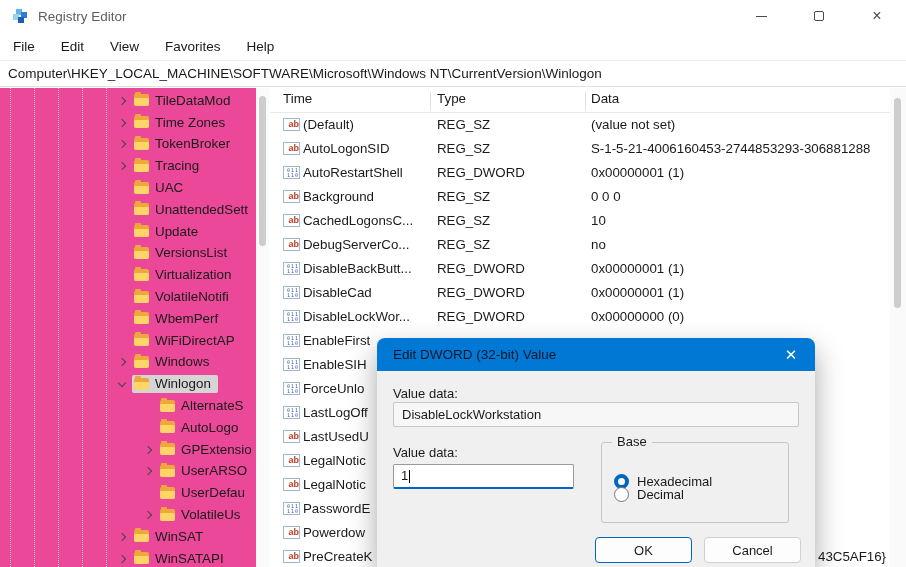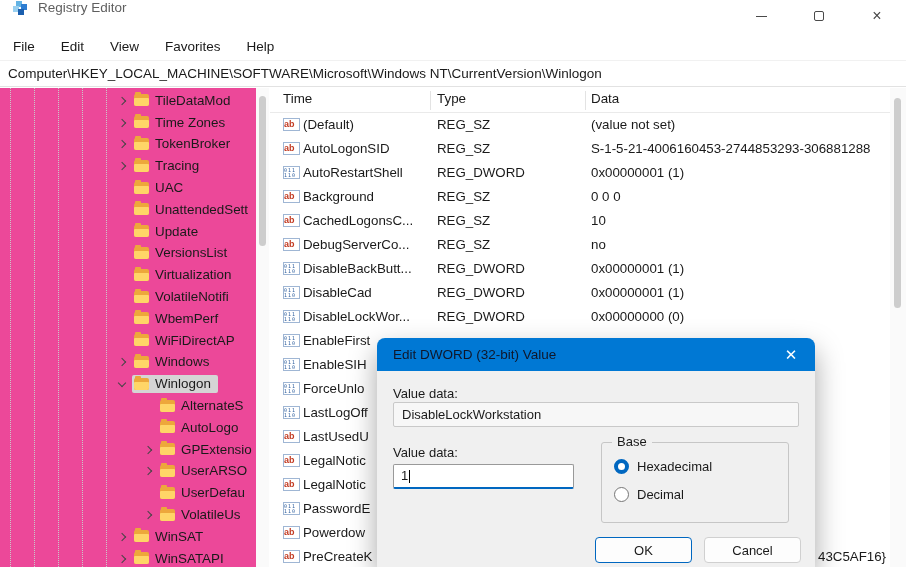--- a/index.html
+++ b/index.html
@@ -12,7 +12,7 @@
   .window { position:relative; width:906px; height:567px; background:#fff; }
 
   
-  .titlebar { position:absolute; left:0; top:0; width:906px; height:32px; display:flex; align-items:flex-start; padding-left:12px; background:#fff; }
+  .titlebar { position:absolute; left:0; top:0; width:906px; height:32px; display:flex; align-items:center; padding-left:12px; background:#fff; }
   .app-icon { width:16px; height:16px; margin-right:10px; flex:0 0 auto; }
   .win-title { font-size:13.5px; color:#5f5f5f; }
   .win-controls { position:absolute; right:0; top:0; height:32px; display:flex; }

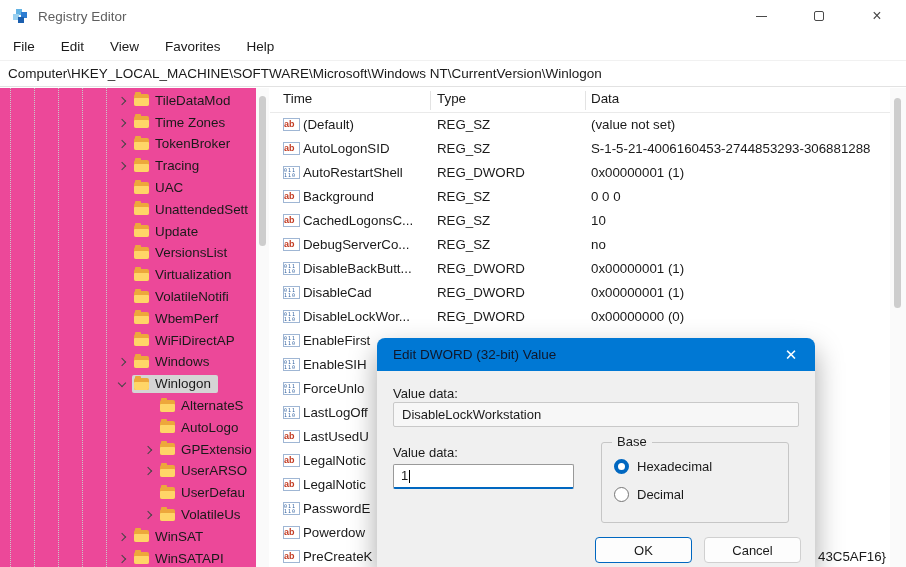--- a/index.html
+++ b/index.html
@@ -57,7 +57,7 @@
   .c-name { left:33px; width:132px; }
   .c-type { left:167px; width:150px; }
   .c-data { left:321px; width:297px; }
-  .vicon { display:inline-block; width:17px; height:13px; border:1px solid #9fb6d4; background:#fff; margin-top:5px; text-align:left; vertical-align:top; }
+  .vicon { display:inline-block; width:17px; height:13px; border:1px solid #9fb6d4; background:#fff; margin-top:5px; text-align:right; vertical-align:top; }
   .vicon.sz { color:#c23b22; font-size:9px; line-height:11px; font-weight:bold; }
   .vicon.bin::before { content:"011\A 110"; white-space:pre; display:block; font-family:"DejaVu Sans Mono",monospace; font-size:5px; line-height:5px; letter-spacing:1px; color:#2f5f9e; margin-top:1px; }
   .frag { position:absolute; left:548px; top:461px; font-size:13.3px; }

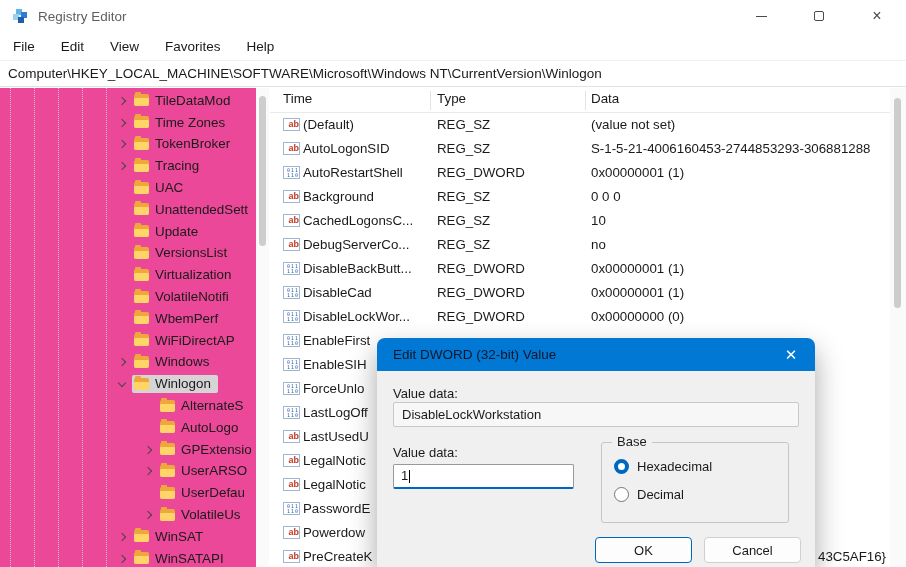--- a/index.html
+++ b/index.html
@@ -77,7 +77,7 @@
   .group { position:absolute; left:224px; top:104px; width:188px; height:81px; border:1px solid #c6c6c6; border-radius:3px; }
   .group-label { position:absolute; top:-9px; left:10px; background:#f0f0f0; padding:0 5px; }
   .radio-row { position:absolute; left:12px; display:flex; align-items:center; gap:8px; height:16px; }
-  .rr1 { top:15px; } .rr2 { top:43px; }
+  .rr1 { top:30px; } .rr2 { top:43px; }
   .radio { width:15px; height:15px; border-radius:50%; background:#fff; flex:0 0 auto; }
   .radio.on { border:4.5px solid #0067c0; }
   .radio.off { border:1px solid #767676; }

